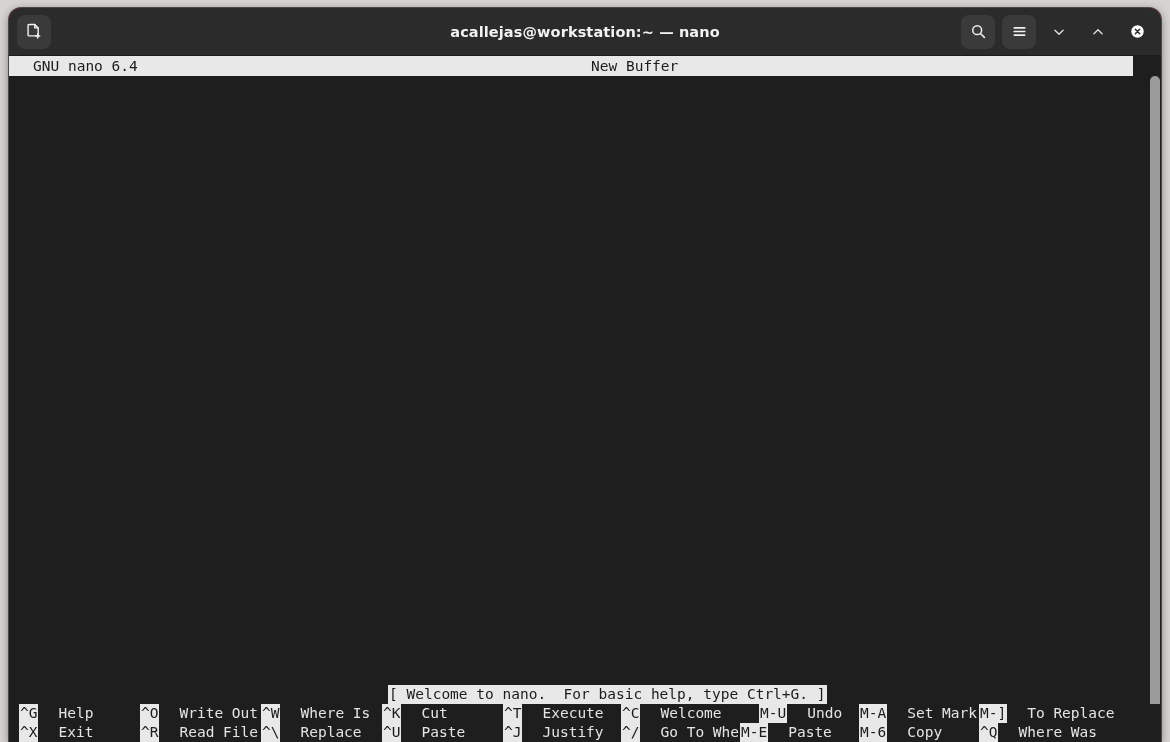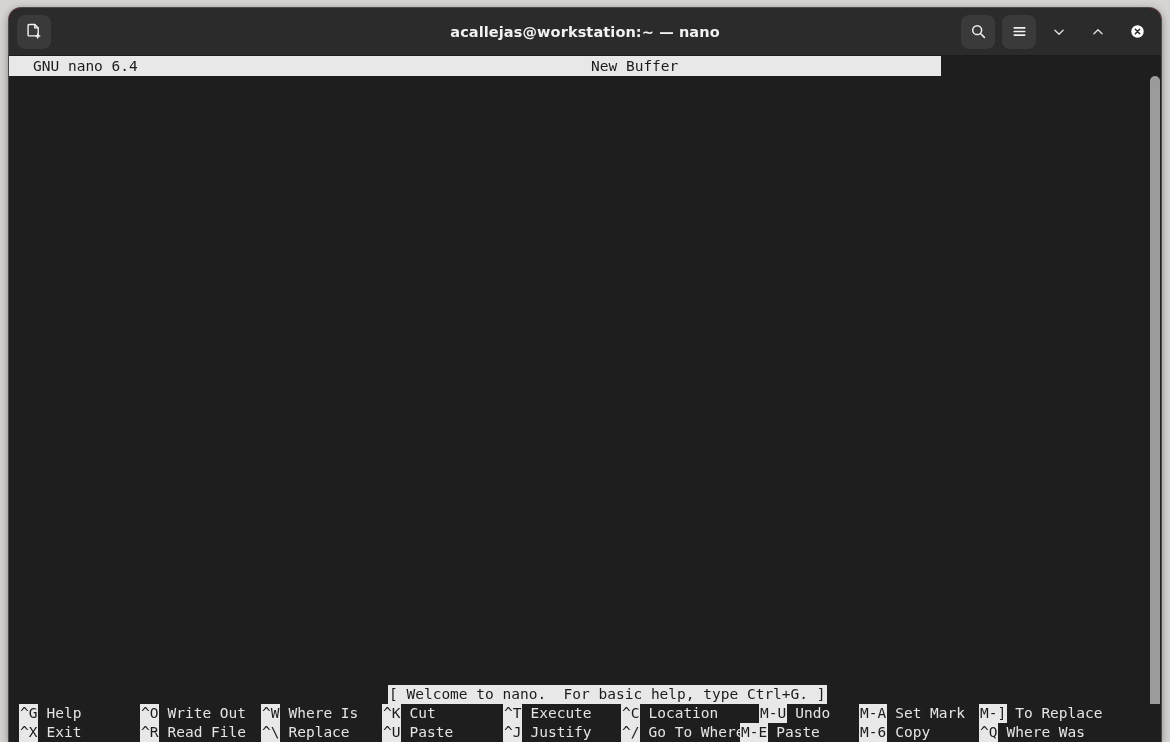--- a/index.html
+++ b/index.html
@@ -115,7 +115,7 @@
     position: absolute;
     left: 0;
     top: 0;
-    width: 932px;
+    width: 1124px;
     height: 20px;
     background: #e8e8e8;
     color: #1c1c1c;

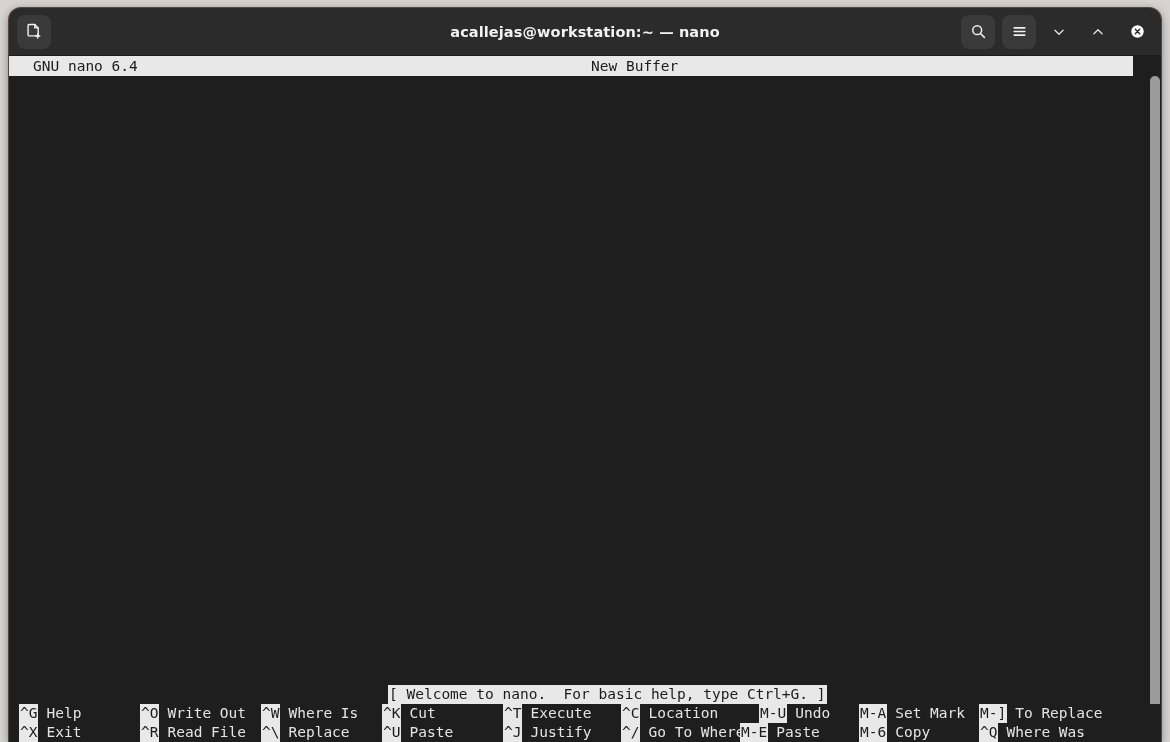--- a/index.html
+++ b/index.html
@@ -210,7 +210,7 @@
   }
   .sc-label {
     color: #e4e4e4;
-    padding-left: 8px;
+    padding-left: 20px;
     display: inline-block;
     height: 19px;
     line-height: 19px;

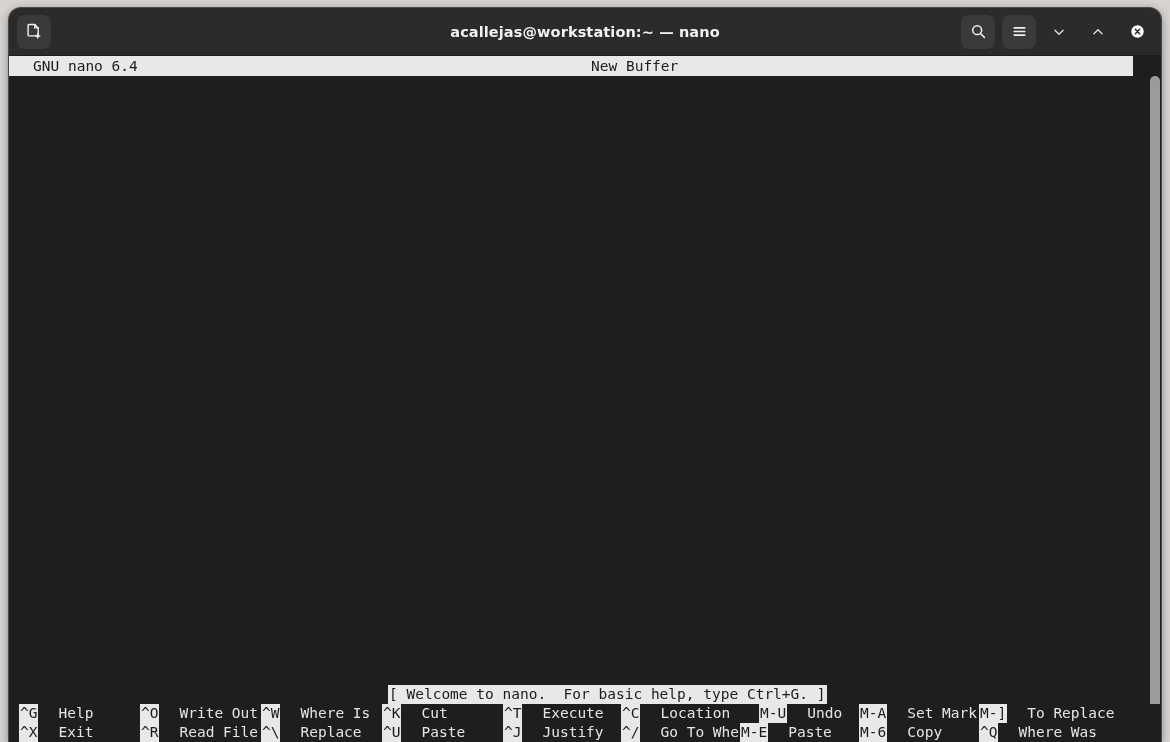--- a/index.html
+++ b/index.html
@@ -300,7 +300,7 @@
             <div class="sc-item" style="left: 252px;"><span class="sc-key">^W</span><span class="sc-label">Where Is</span></div>
             <div class="sc-item" style="left: 373px;"><span class="sc-key">^K</span><span class="sc-label">Cut</span></div>
             <div class="sc-item" style="left: 494px;"><span class="sc-key">^T</span><span class="sc-label">Execute</span></div>
-            <div class="sc-item" style="left: 612px;"><span class="sc-key">^C</span><span class="sc-label">Location</span></div>
+            <div class="sc-item" style="left: 612px;"><span class="sc-key">^C</span><span class="sc-label">Welcome</span></div>
             <div class="sc-item" style="left: 750px;"><span class="sc-key">M-U</span><span class="sc-label">Undo</span></div>
             <div class="sc-item" style="left: 850px;"><span class="sc-key">M-A</span><span class="sc-label">Set Mark</span></div>
             <div class="sc-item" style="left: 970px;"><span class="sc-key">M-]</span><span class="sc-label">To Replace</span></div>

